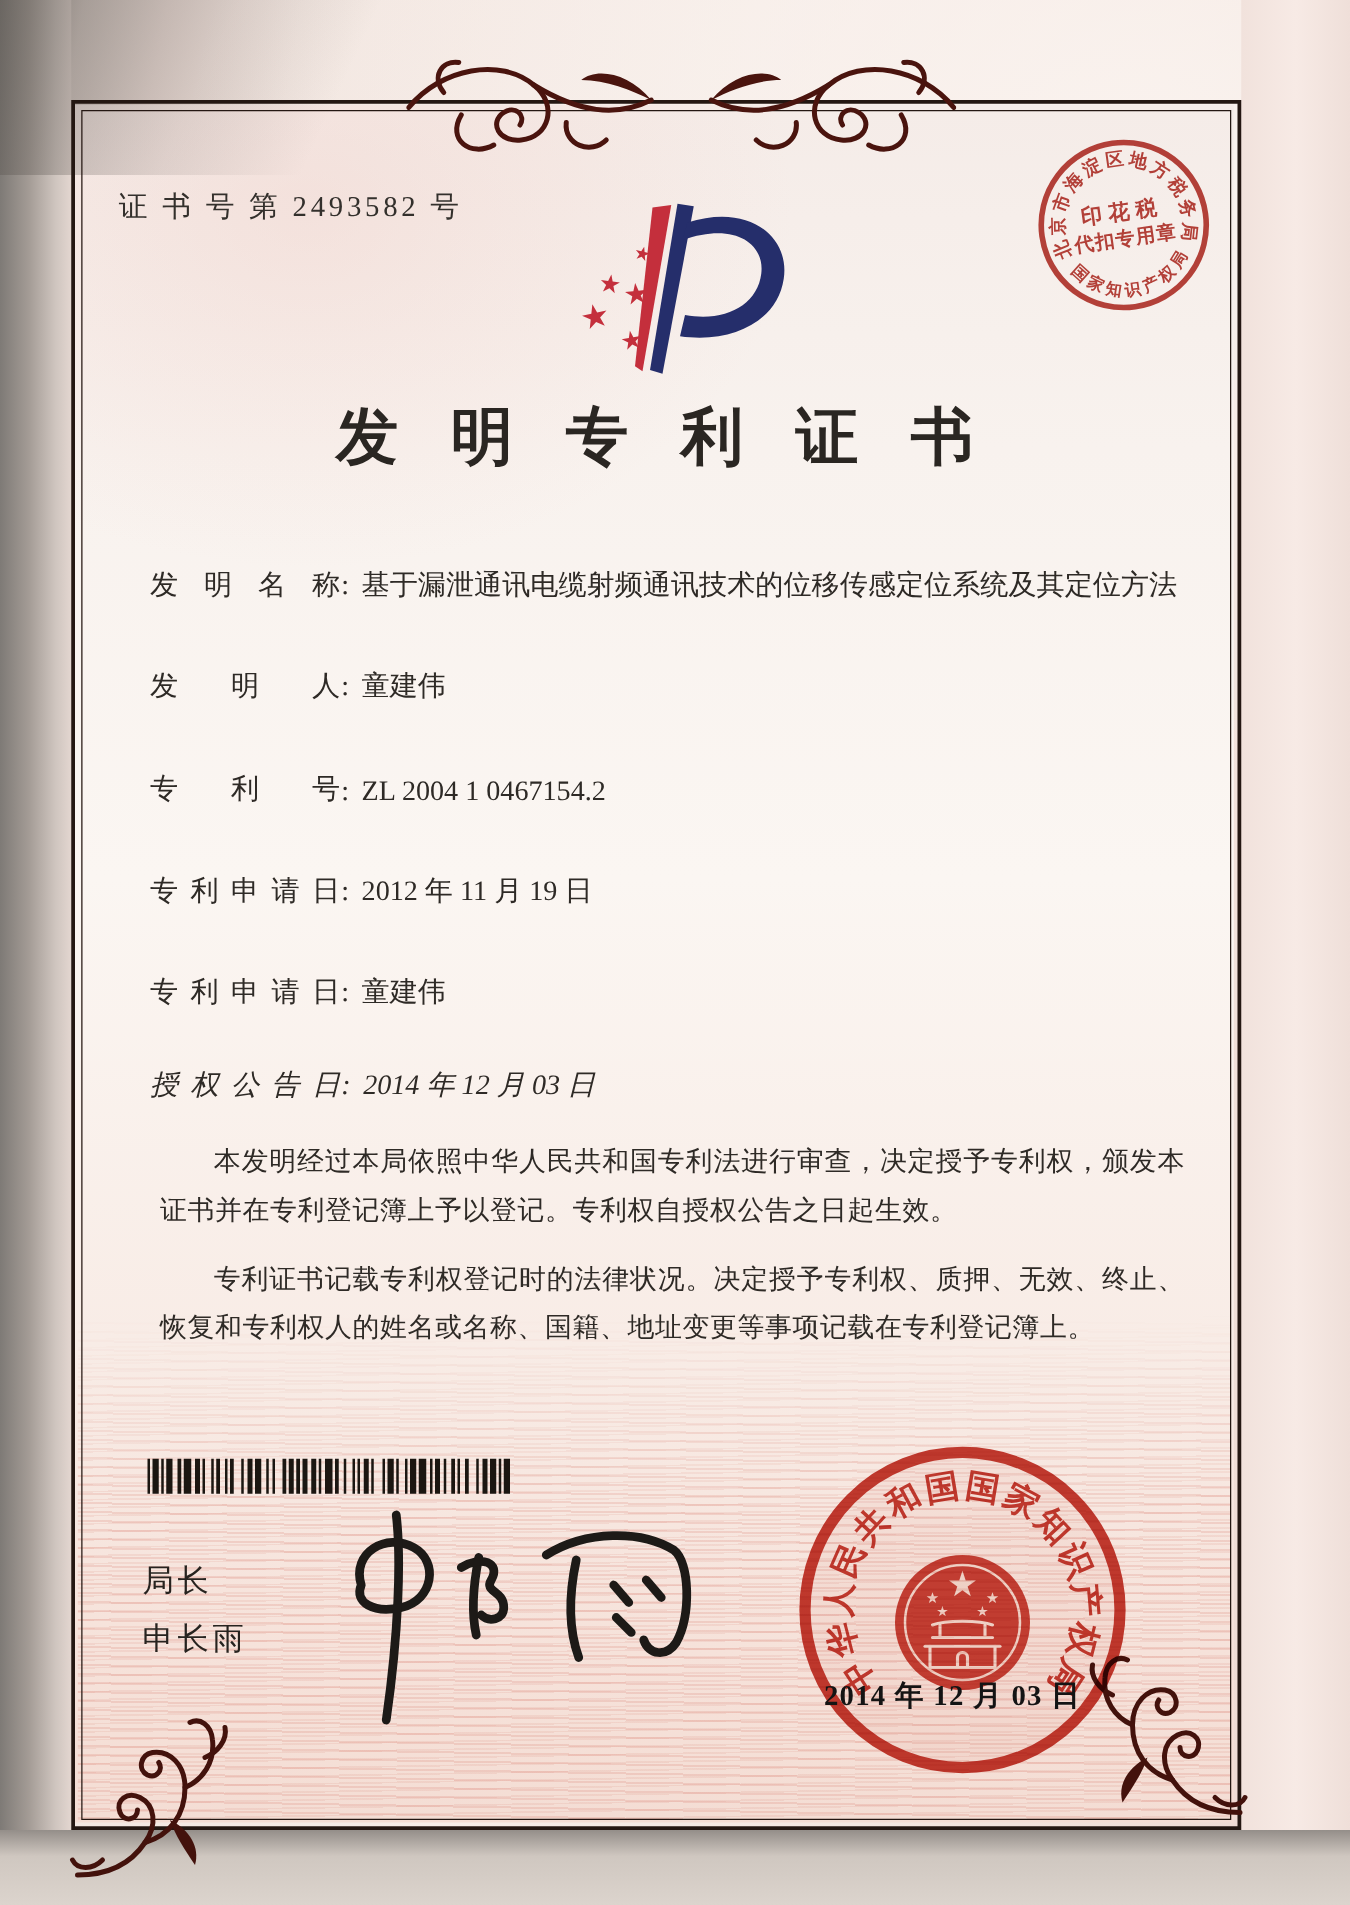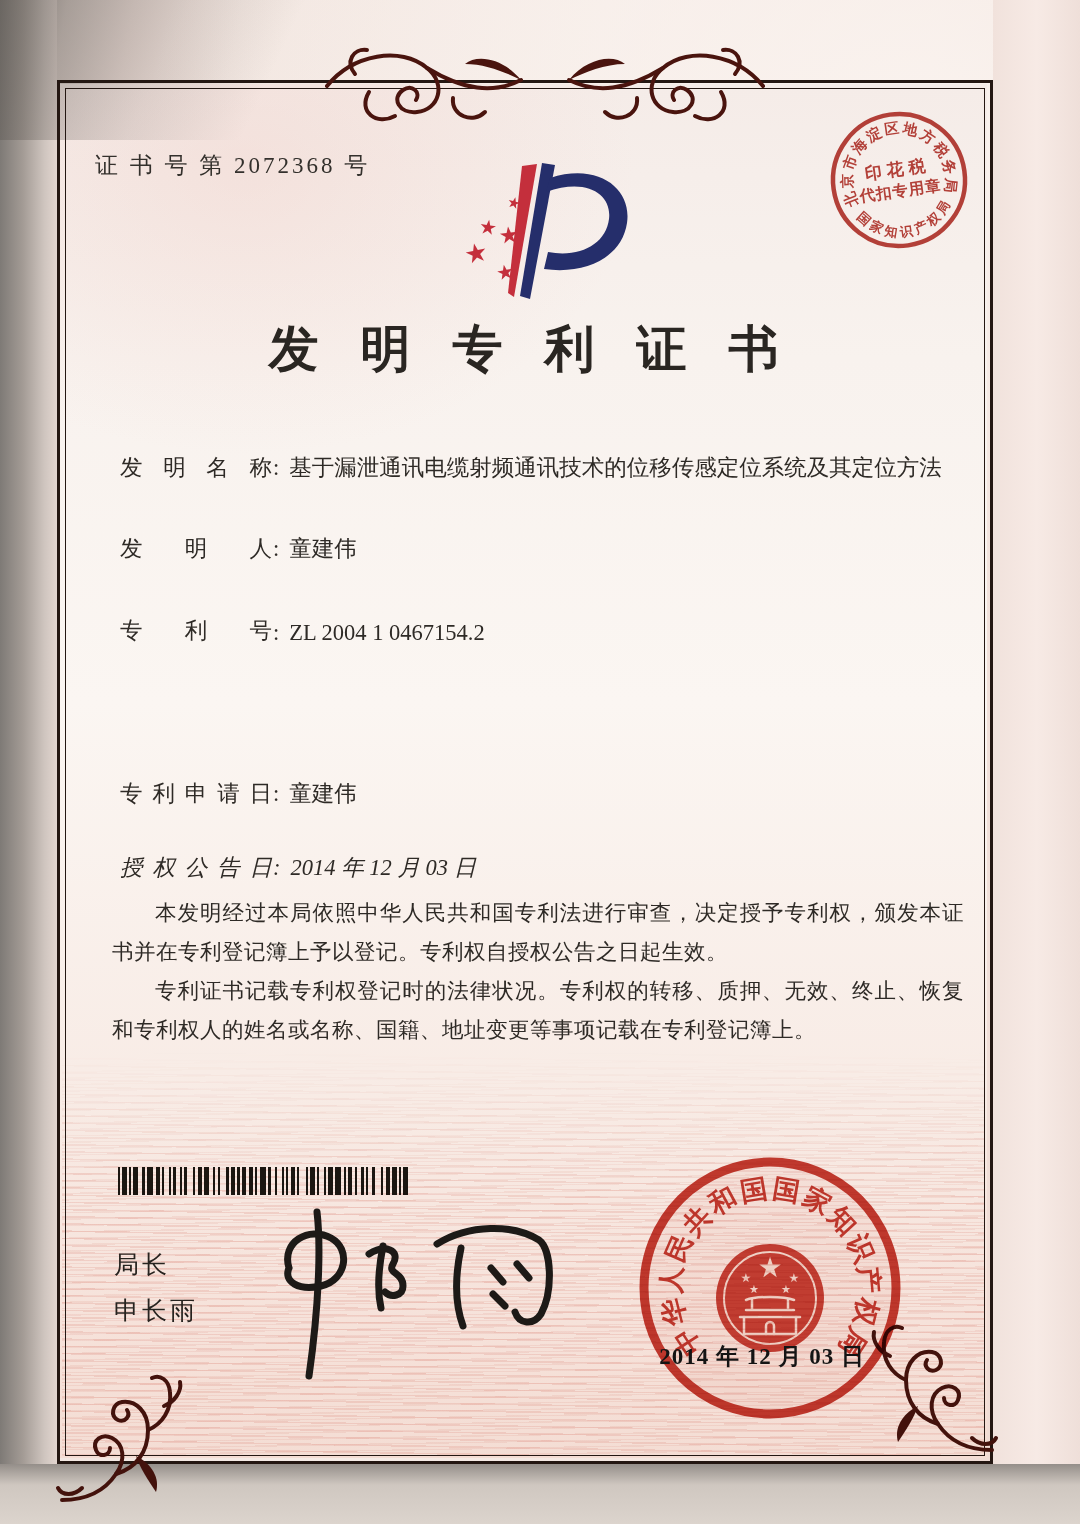--- a/index.html
+++ b/index.html
@@ -84,7 +84,7 @@
     <use href="#corner-flourish" transform="translate(150 0) scale(-1 1)"></use>
   </svg>
 
-  <div class="abs" id="cert-no">证 书 号 第 2072368 号</div>
+  <div class="abs" id="cert-no">证 书 号 第 2493582 号</div>
 
   <svg class="abs" style="left:438px;top:156px;" width="210" height="150" viewBox="0 0 210 150">
     <g fill="#c42f3c" font-family="'DejaVu Sans',sans-serif">

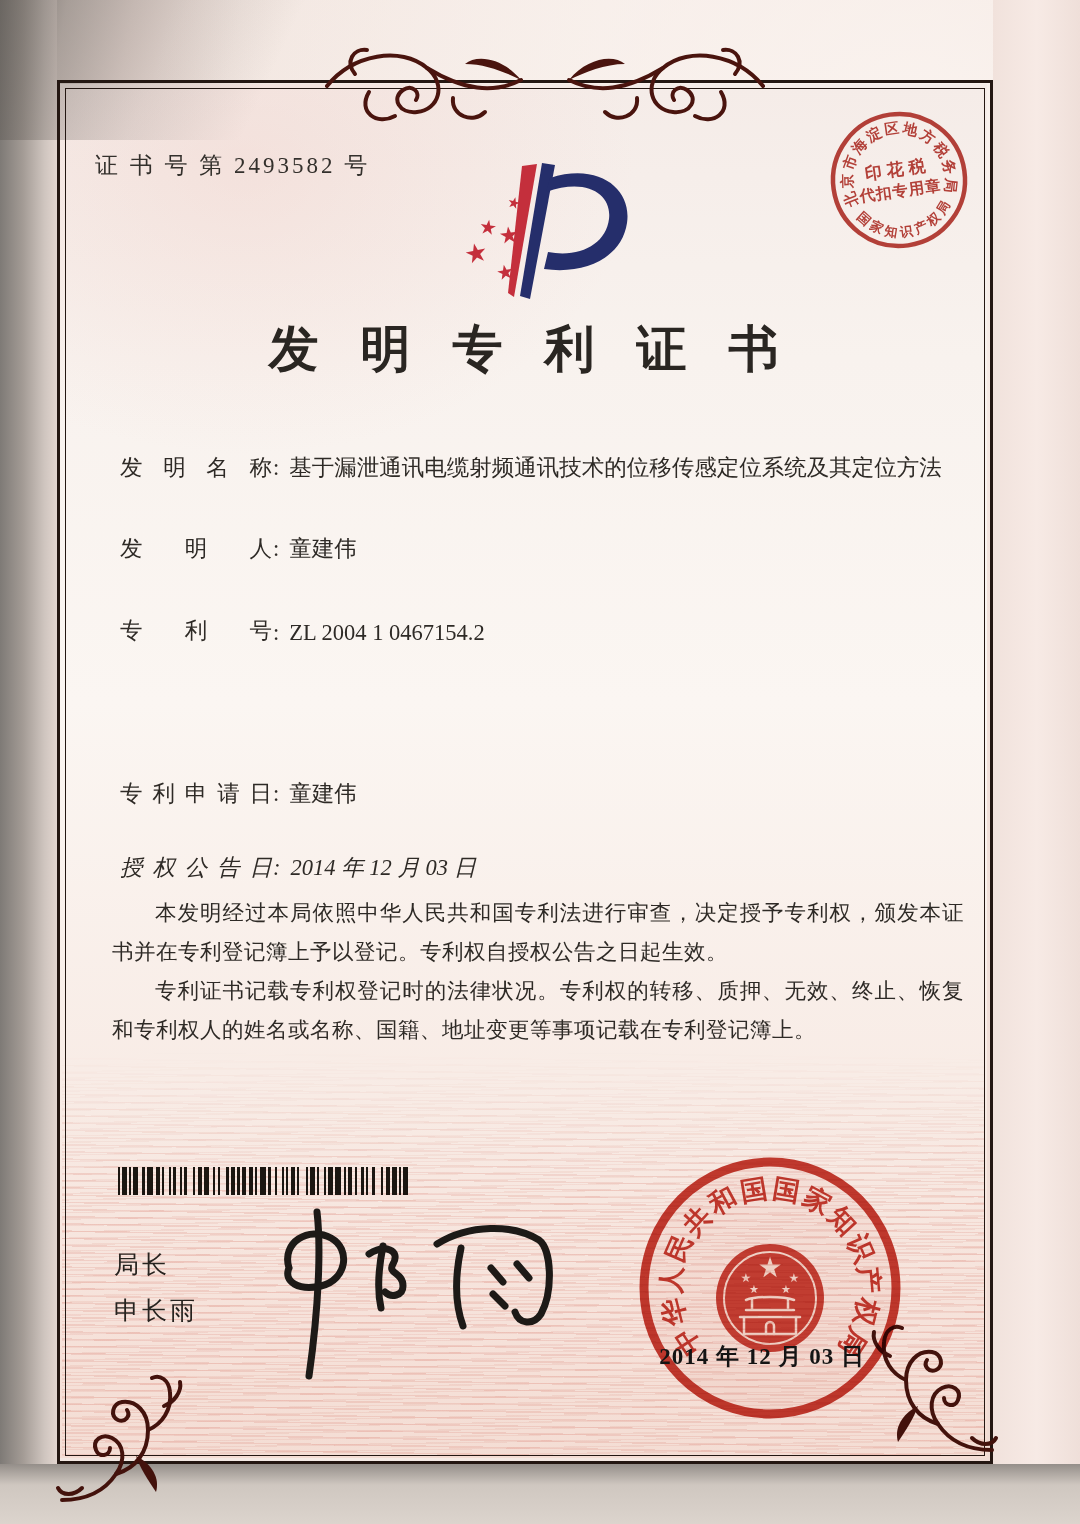--- a/index.html
+++ b/index.html
@@ -141,6 +141,9 @@
   </div>
   <div class="abs field-row" style="top:615px;">
     <span class="flabel">专利号</span><span class="fcolon">:</span><span class="fvalue">ZL 2004 1 0467154.2</span>
+  </div>
+  <div class="abs field-row" style="top:697px;">
+    <span class="flabel">专利申请日</span><span class="fcolon">:</span><span class="fvalue">2012 年 11 月 19 日</span>
   </div>
   <div class="abs field-row" style="top:778px;">
     <span class="flabel">专利申请日</span><span class="fcolon">:</span><span class="fvalue">童建伟</span>

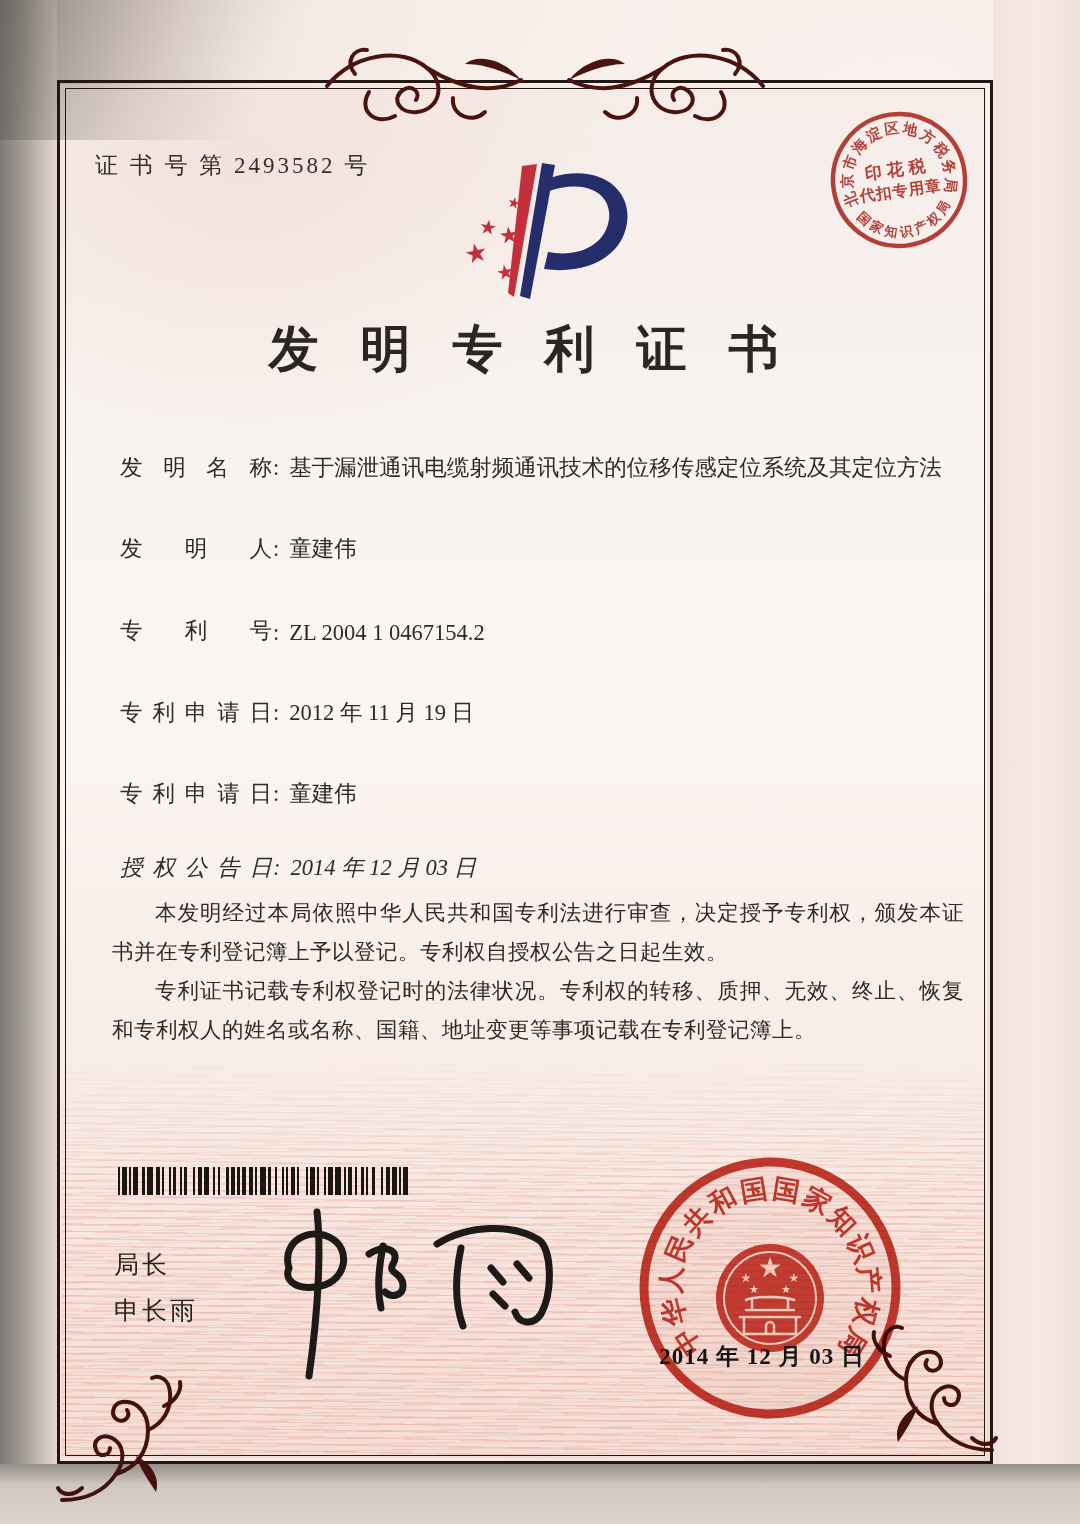--- a/index.html
+++ b/index.html
@@ -31,7 +31,7 @@
   .flabel{display:inline-block;width:152px;text-align:justify;text-align-last:justify;vertical-align:bottom;}
   .fcolon{display:inline-block;margin:0 10px 0 1px;}
   #paras{left:112px;top:894px;width:852px;font-size:21.5px;line-height:39px;color:#2e2a26;text-align:justify;letter-spacing:.5px;}
-  #paras p{margin:0;text-indent:2em;}
+  #paras p{margin:16px;text-indent:2em;}
   #barcode{left:118px;top:1167px;width:292px;height:28px;}
   #barcode i{position:absolute;top:0;bottom:0;background:#1b1611;}
   .signer{left:114px;font-size:25px;color:#27231f;letter-spacing:3px;}

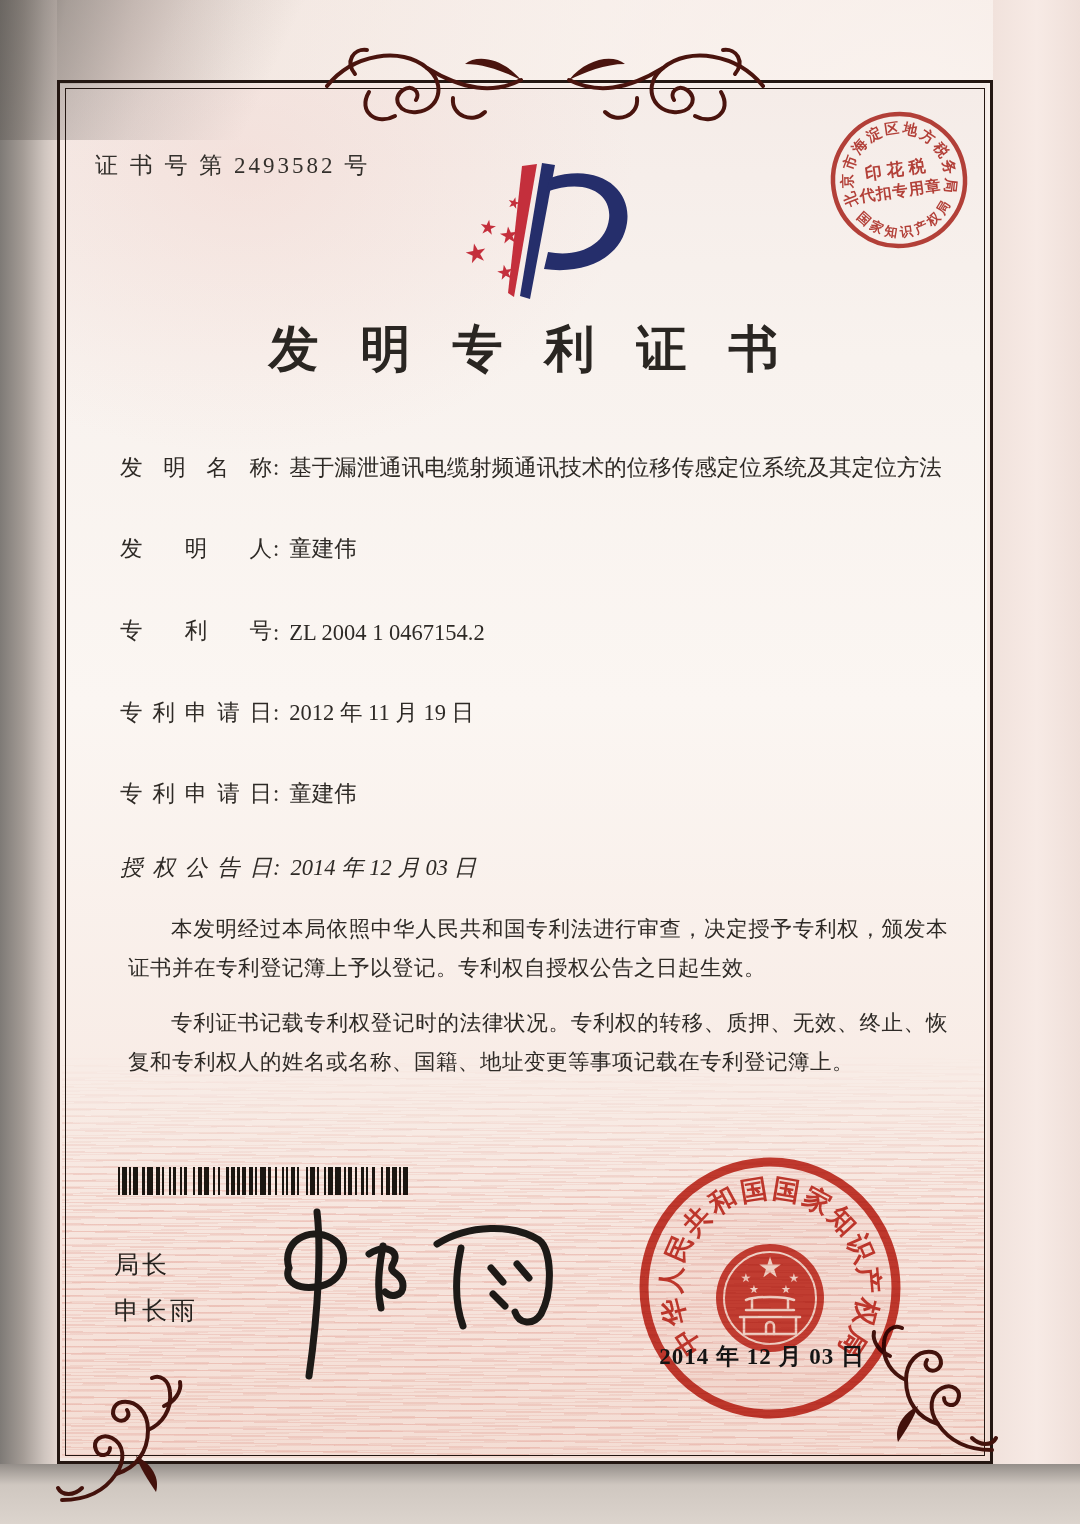--- a/index.html
+++ b/index.html
@@ -154,7 +154,7 @@
 
   <div class="abs" id="paras">
     <p>本发明经过本局依照中华人民共和国专利法进行审查，决定授予专利权，颁发本证书并在专利登记簿上予以登记。专利权自授权公告之日起生效。</p>
-    <p>专利证书记载专利权登记时的法律状况。专利权的转移、质押、无效、终止、恢复和专利权人的姓名或名称、国籍、地址变更等事项记载在专利登记簿上。</p>
+    <p>专利证书记载专利权登记时的法律状况。决定授予专利权、质押、无效、终止、恢复和专利权人的姓名或名称、国籍、地址变更等事项记载在专利登记簿上。</p>
   </div>
 
   <div class="abs" id="barcode">

